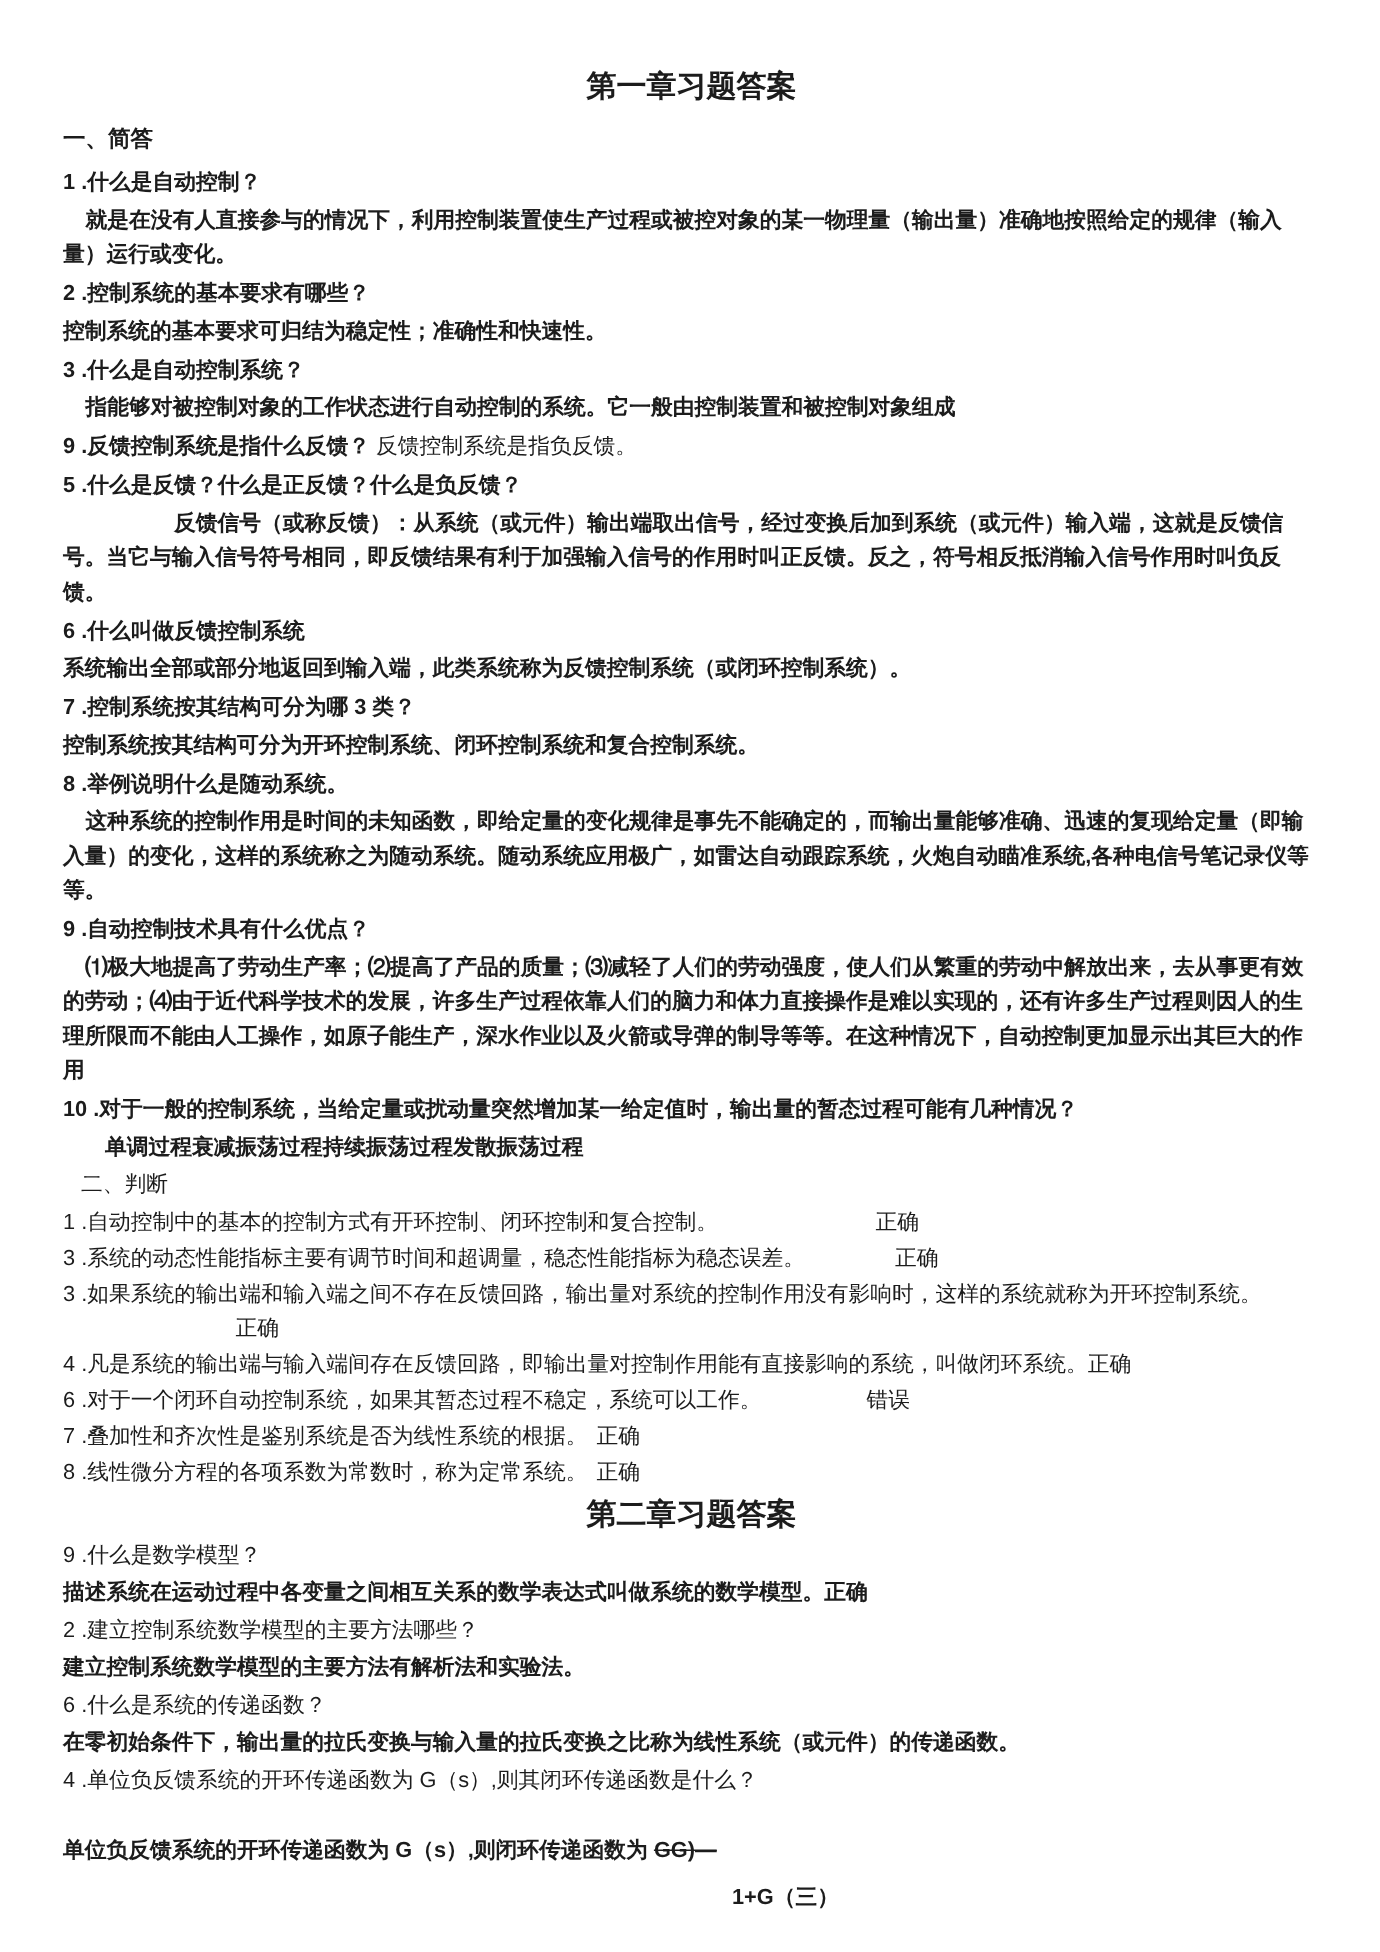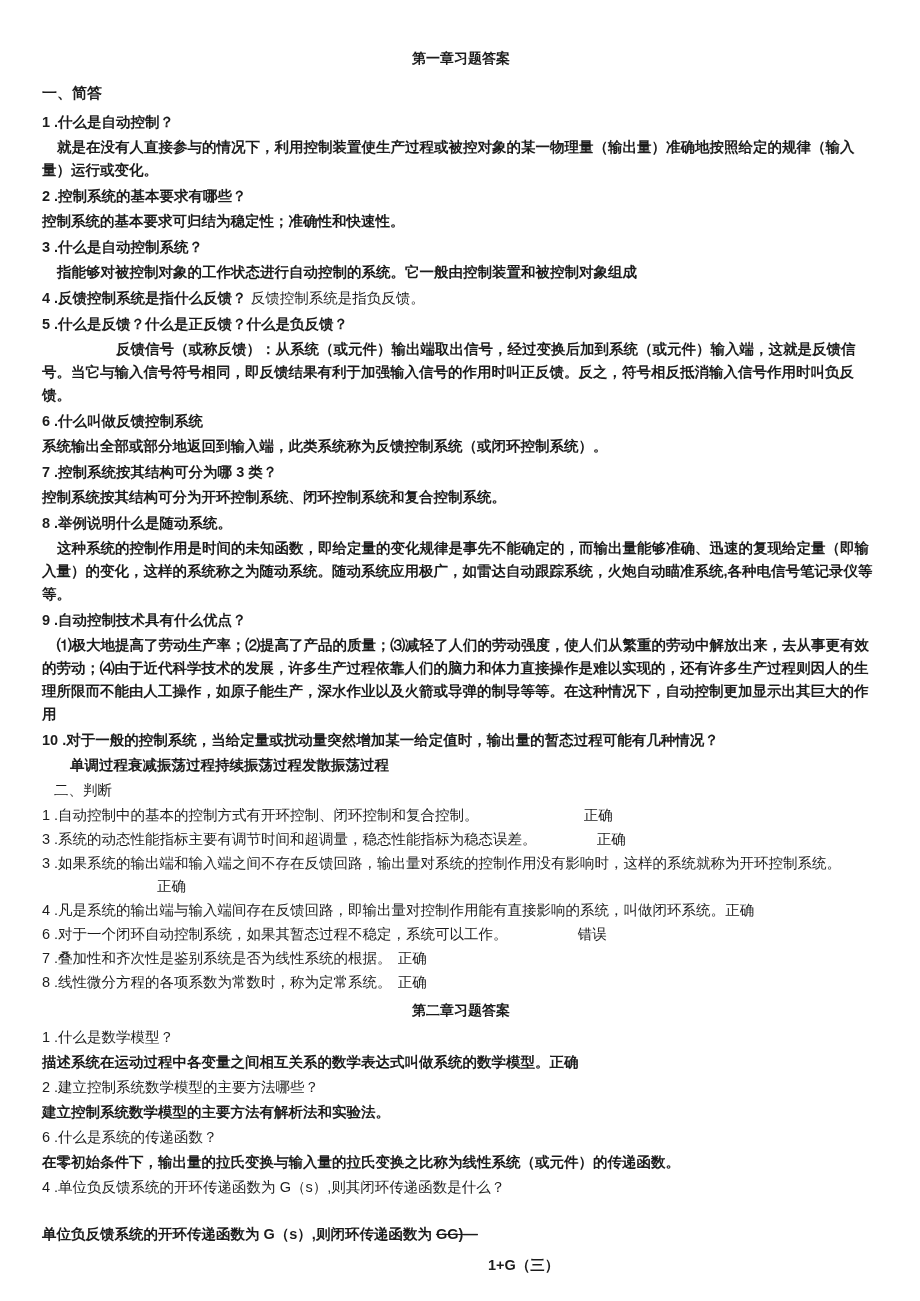--- a/index.html
+++ b/index.html
@@ -23,7 +23,7 @@
   .doc-title {
     text-align: center;
     font-weight: bold;
-    font-size: 14px;
+    font-size: 20px;
     line-height: 24px;
     margin-bottom: 10px;
   }

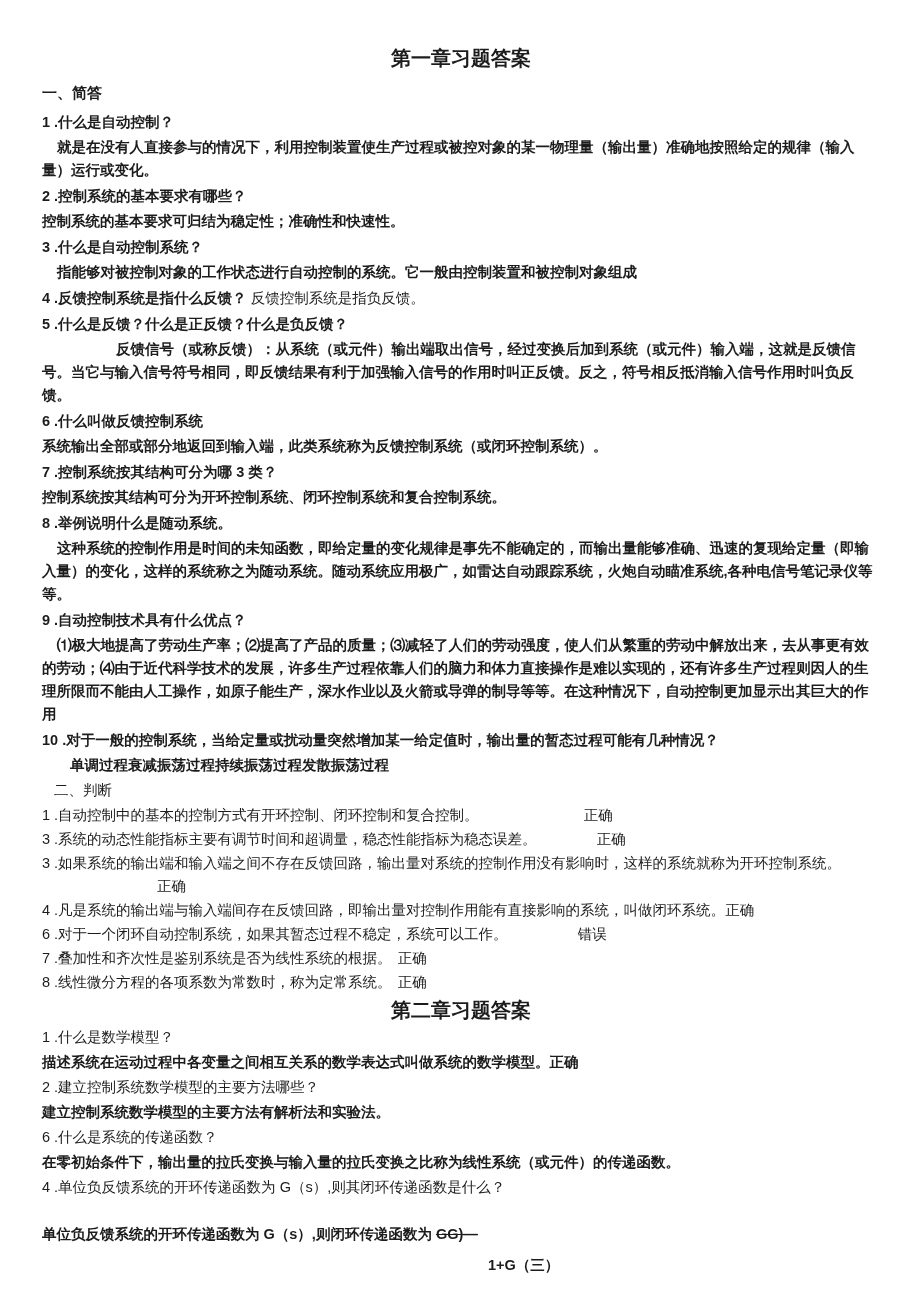--- a/index.html
+++ b/index.html
@@ -86,7 +86,7 @@
   <div class="a indent-1">指能够对被控制对象的工作状态进行自动控制的系统。它一般由控制装置和被控制对象组成</div>
 
   <div class="q">
-    <span>4 .反馈控制系统是指什么反馈？</span>
+    <span>9 .反馈控制系统是指什么反馈？</span>
     <span class="a-inline">反馈控制系统是指负反馈。</span>
   </div>
 

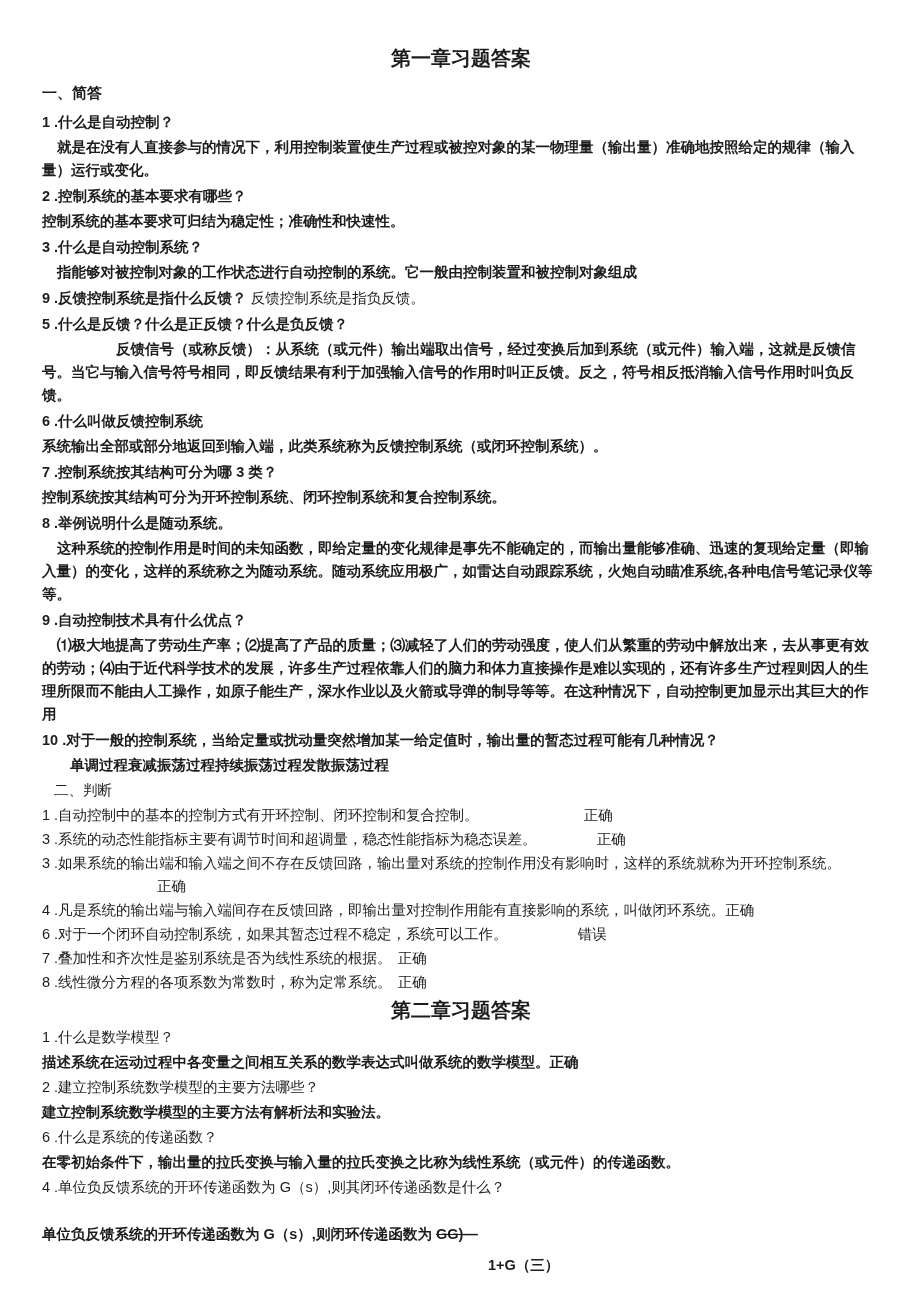--- a/index.html
+++ b/index.html
@@ -134,7 +134,7 @@
 
   <div class="doc-title" style="margin-top:4px; margin-bottom:4px;">第二章习题答案</div>
 
-  <div class="q-plain">1 .什么是数学模型？</div>
+  <div class="q-plain">9 .什么是数学模型？</div>
   <div class="a">描述系统在运动过程中各变量之间相互关系的数学表达式叫做系统的数学模型。正确</div>
 
   <div class="q-plain">2 .建立控制系统数学模型的主要方法哪些？</div>

